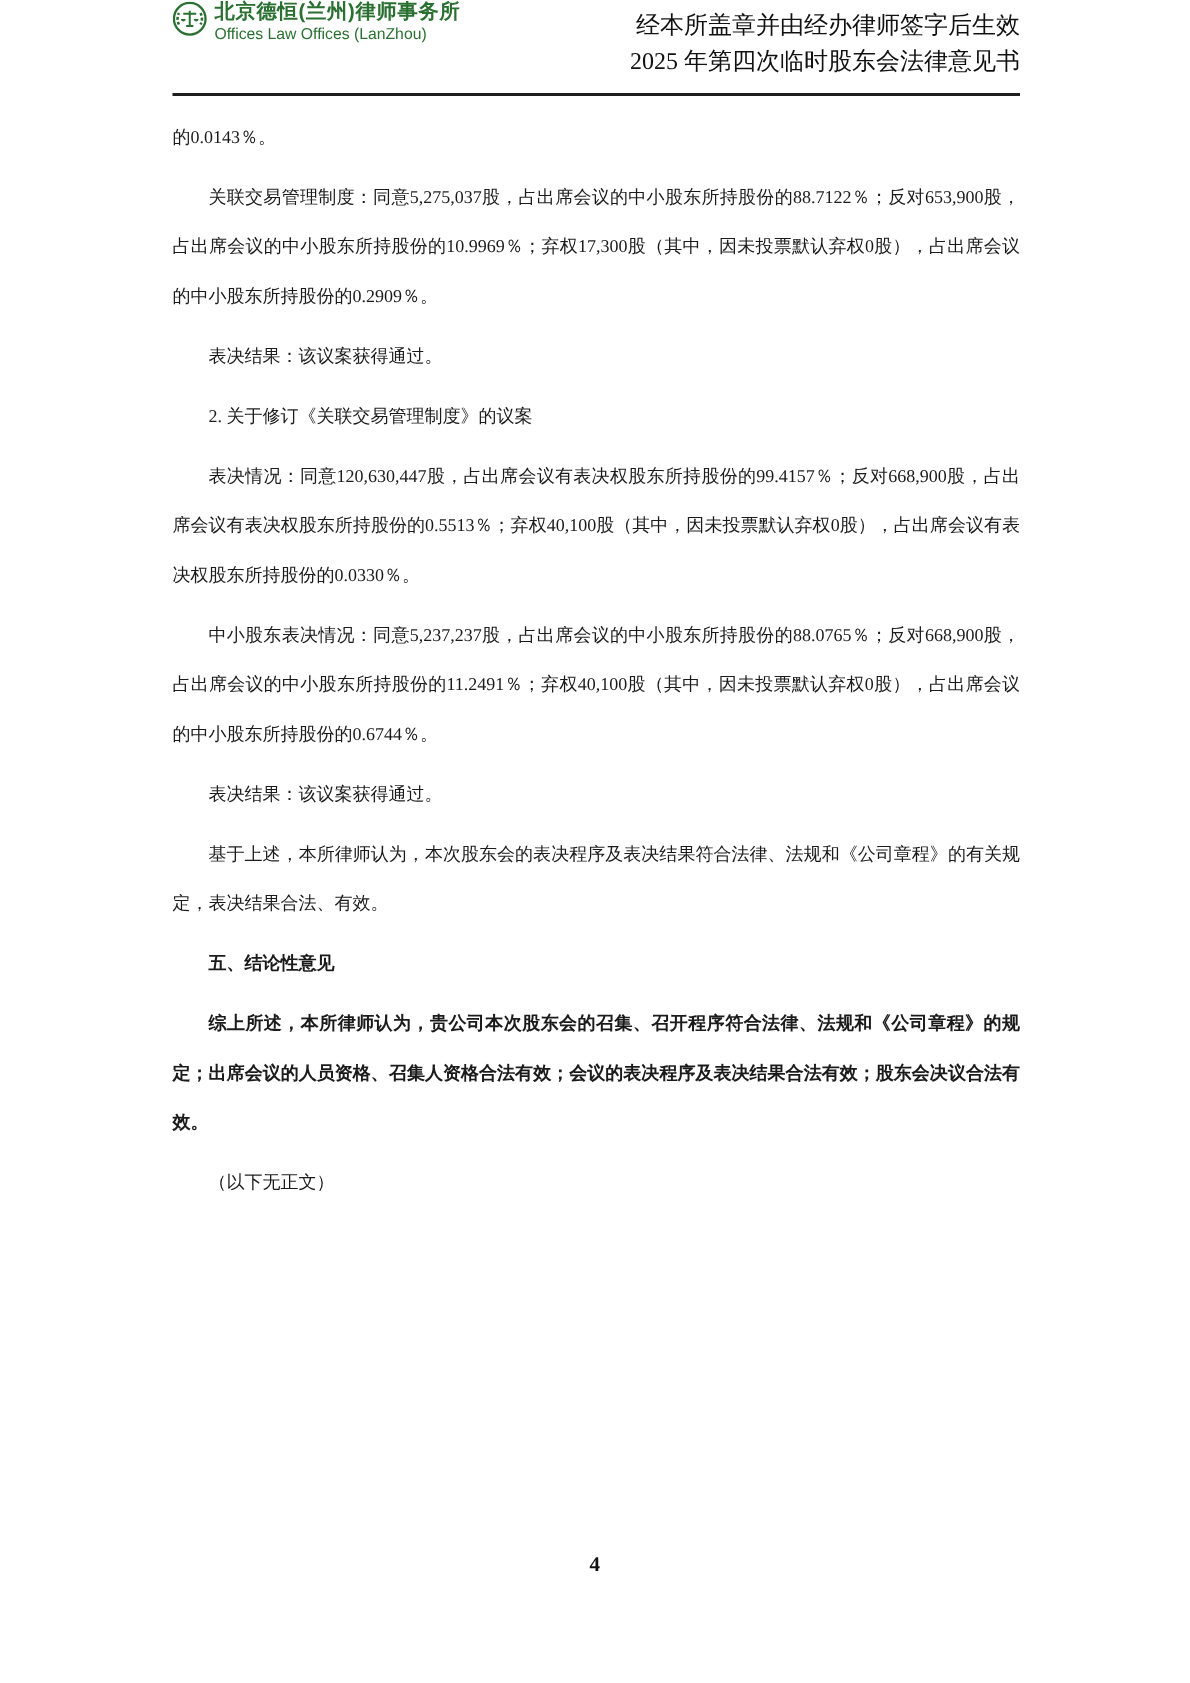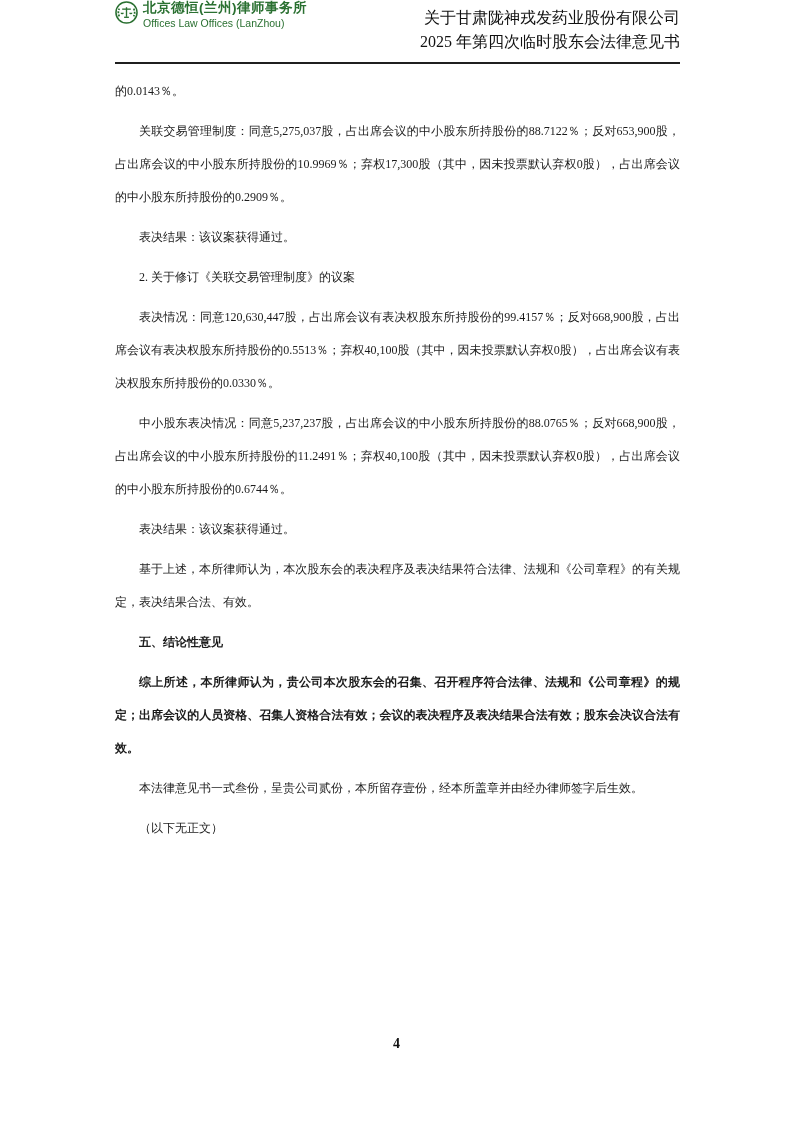--- a/index.html
+++ b/index.html
@@ -81,7 +81,7 @@
         </div>
       </div>
       <div class="doc-title">
-        <div>关于甘肃陇神戎发药业股份有限公司</div>
+        <div>经本所盖章并由经办律师签字后生效</div>
         <div>2025 年第四次临时股东会法律意见书</div>
       </div>
     </div>

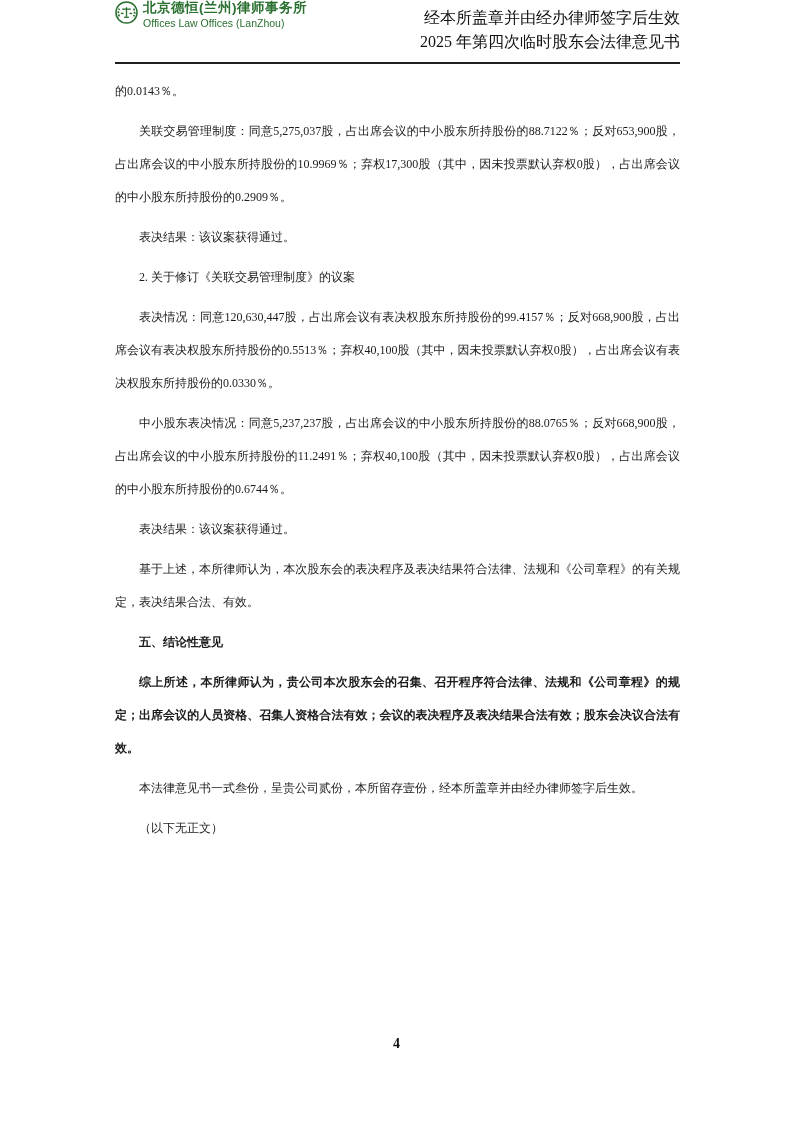--- a/index.html
+++ b/index.html
@@ -99,7 +99,6 @@
       <p class="para indent">基于上述，本所律师认为，本次股东会的表决程序及表决结果符合法律、法规和《公司章程》的有关规定，表决结果合法、有效。</p>
       <p class="para indent bold">五、结论性意见</p>
       <p class="para indent bold">综上所述，本所律师认为，贵公司本次股东会的召集、召开程序符合法律、法规和《公司章程》的规定；出席会议的人员资格、召集人资格合法有效；会议的表决程序及表决结果合法有效；股东会决议合法有效。</p>
-      <p class="para indent">本法律意见书一式叁份，呈贵公司贰份，本所留存壹份，经本所盖章并由经办律师签字后生效。</p>
       <p class="para indent">（以下无正文）</p>
     </div>
 

